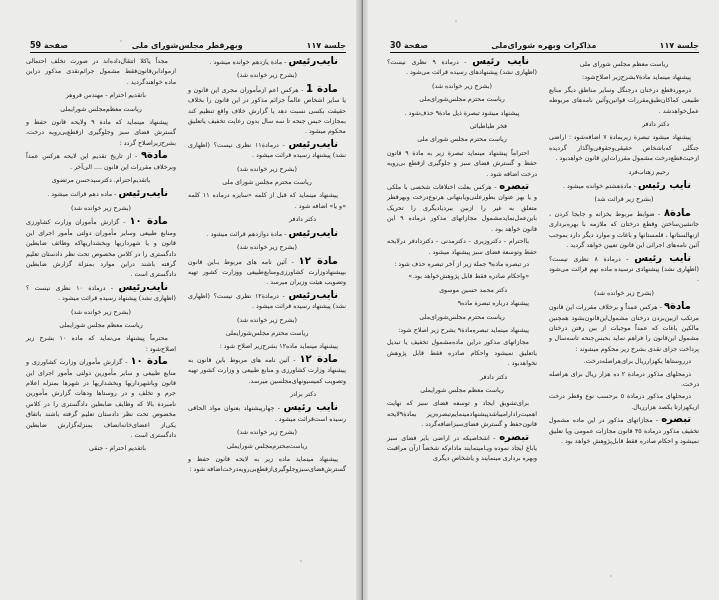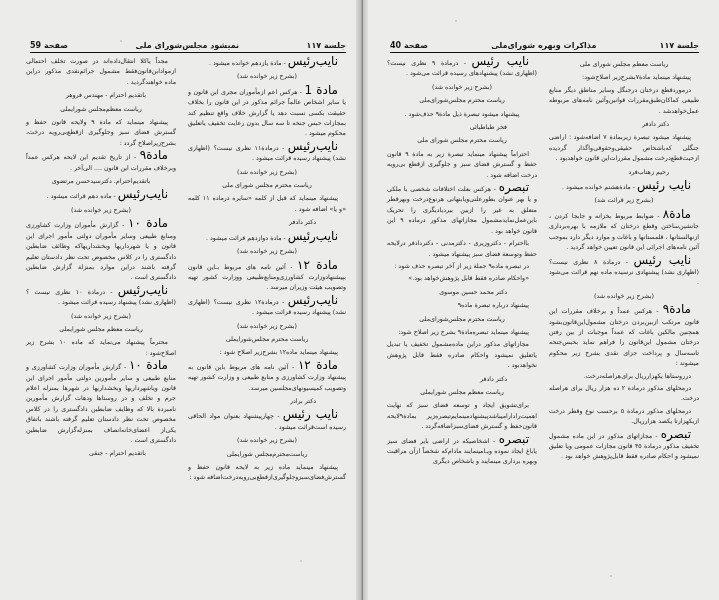--- a/index.html
+++ b/index.html
@@ -48,7 +48,7 @@
   <div class="page left">
     <div class="header">
       <span>جلسة ١١٧</span>
-      <span>نمیشود مجلس‌شورای ملی</span>
+      <span>وبهرقطر مجلس‌شورای ملی</span>
       <span>صفحة 59</span>
     </div>
     <div class="col c1">

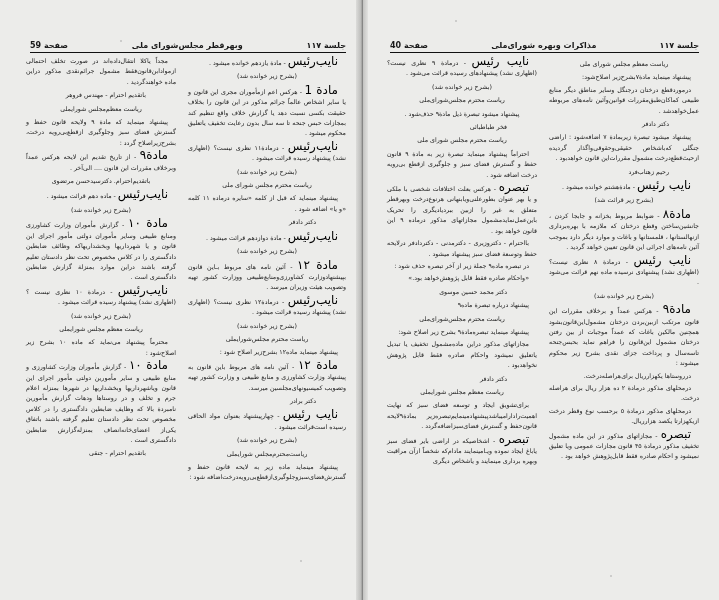--- a/index.html
+++ b/index.html
@@ -99,7 +99,7 @@
     <div class="header">
       <span>جلسة ١١٧</span>
       <span>مذاکرات وبهره شورای‌ملی</span>
-      <span>صفحة 40</span>
+      <span>صفحة 30</span>
     </div>
     <div class="col c1">
         <p class="c"><span>ریاست معظم مجلس شورای ملی</span></p>

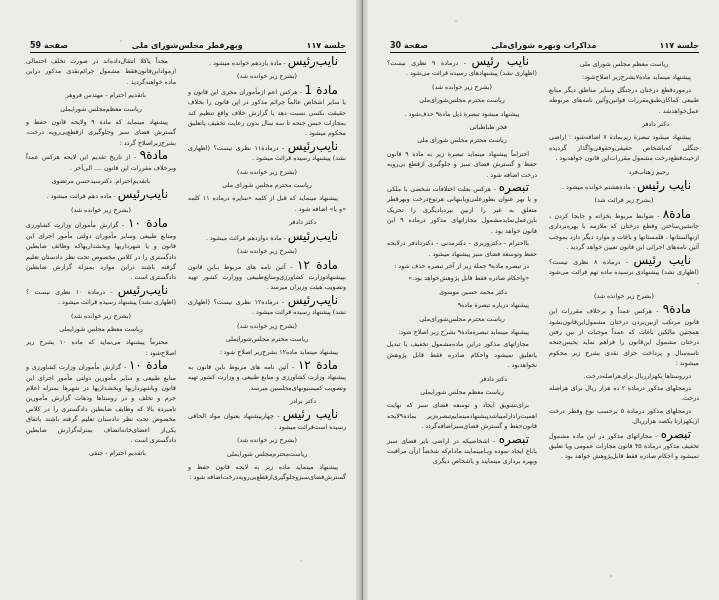--- a/index.html
+++ b/index.html
@@ -33,7 +33,7 @@
   .col p { margin:0 0 2px 0; text-indent:8px; }
   .col .c { text-align:center; text-indent:0; margin:3px 0 3px 0; }
   .col .sig { text-indent:0; padding-right:30px; margin:3px 0; }
-  .col b { font-weight:normal; font-size:12px; color:#000; }
+  .col b { font-weight:bold; font-size:10px; color:#000; }
   .page.left .col.c1 { right:10px; width:158px; }
   .page.left .col.c2 { right:180px; width:150px; }
   .page.right .col.c1 { right:20px; width:150px; }

